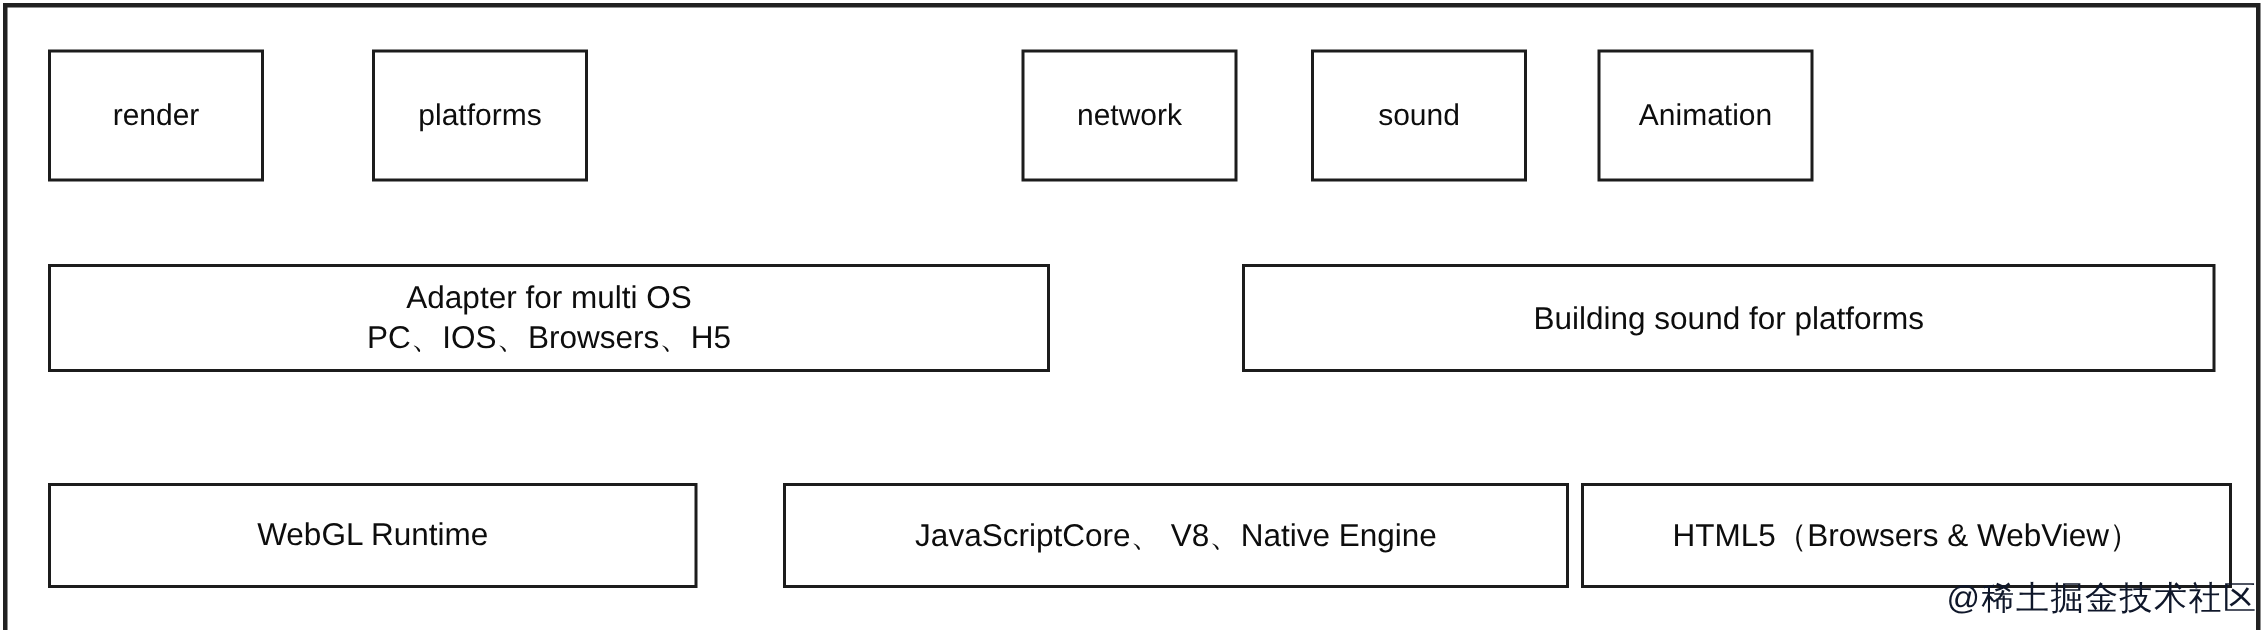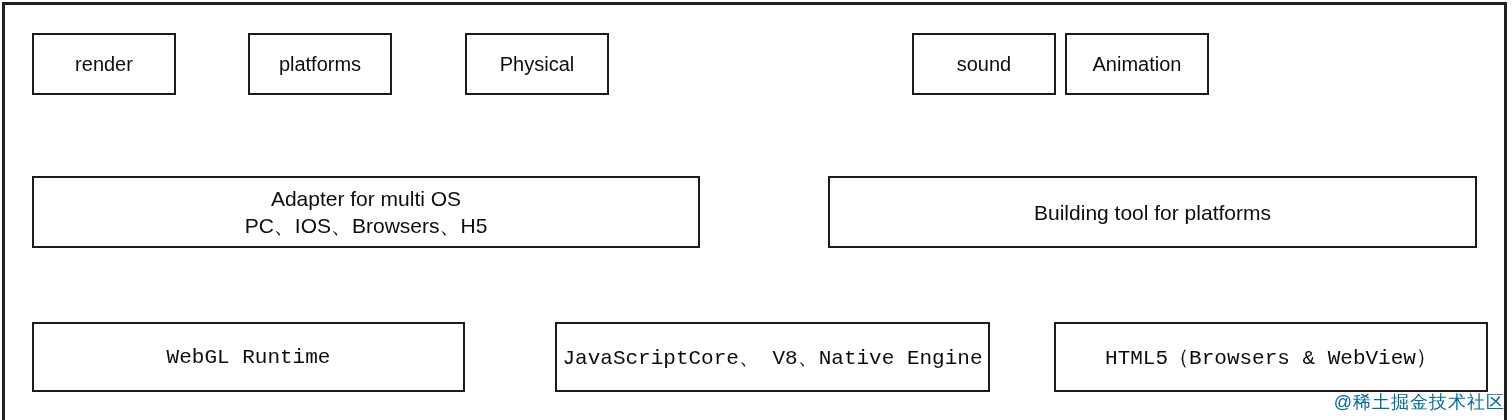--- a/index.html
+++ b/index.html
@@ -40,7 +40,7 @@
   .module {
     top: 33px;
     width: 144px;
-    height: 62px;
+    height: 88px;
     font-size: 20px;
     text-align: right;
   }

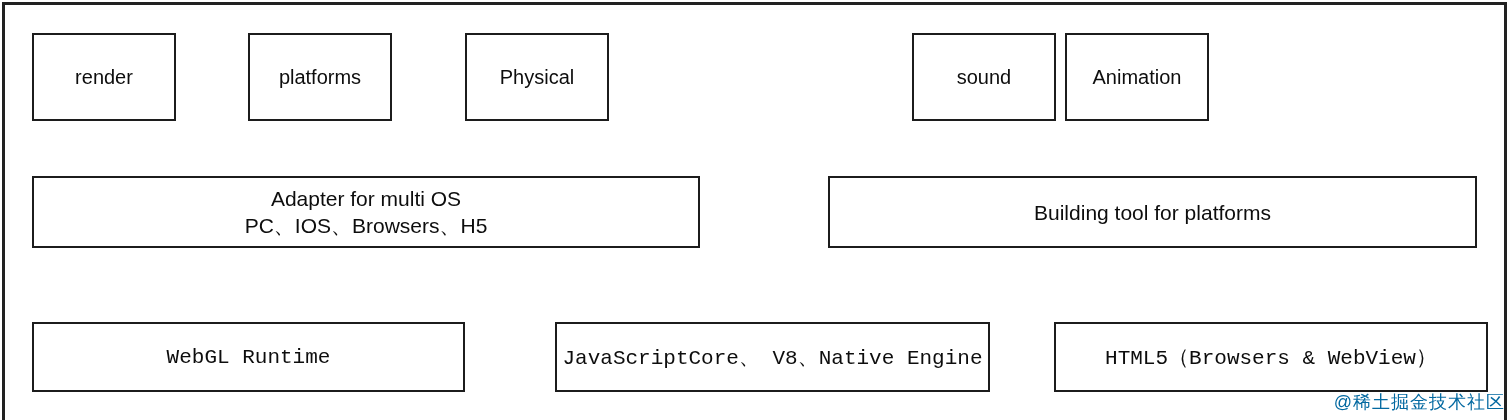--- a/index.html
+++ b/index.html
@@ -79,9 +79,6 @@
   <div class="box module" style="left:248px">
     <span>platforms</span>
   </div>
-  <div class="box module" style="left:465px">
-    <span>Physical</span>
-  </div>
   <div class="box module" style="left:912px">
     <span>sound</span>
   </div>

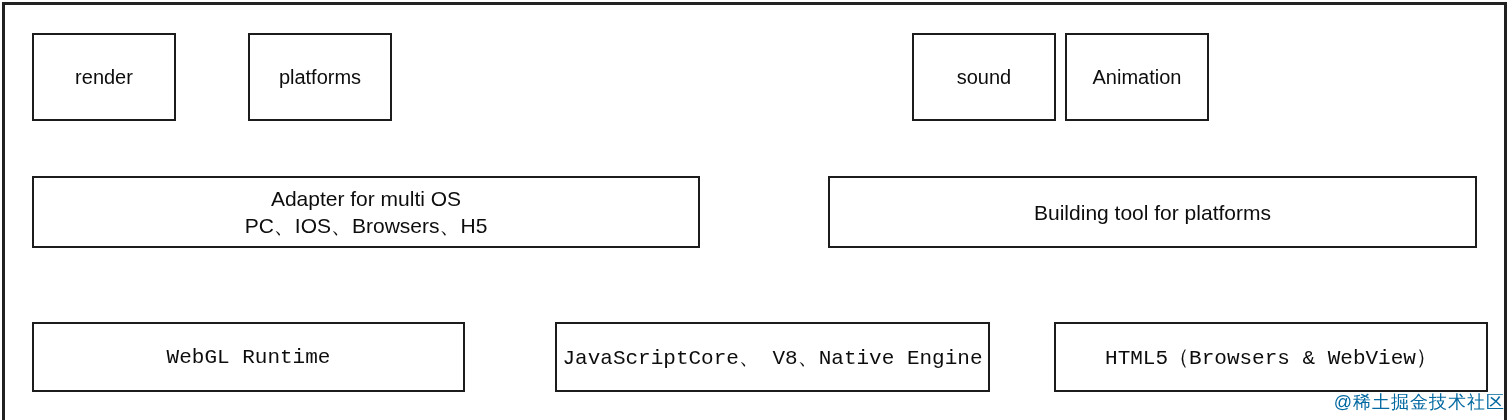--- a/index.html
+++ b/index.html
@@ -79,6 +79,9 @@
   <div class="box module" style="left:248px">
     <span>platforms</span>
   </div>
+  <div class="box module" style="left:681px">
+    <span>network</span>
+  </div>
   <div class="box module" style="left:912px">
     <span>sound</span>
   </div>

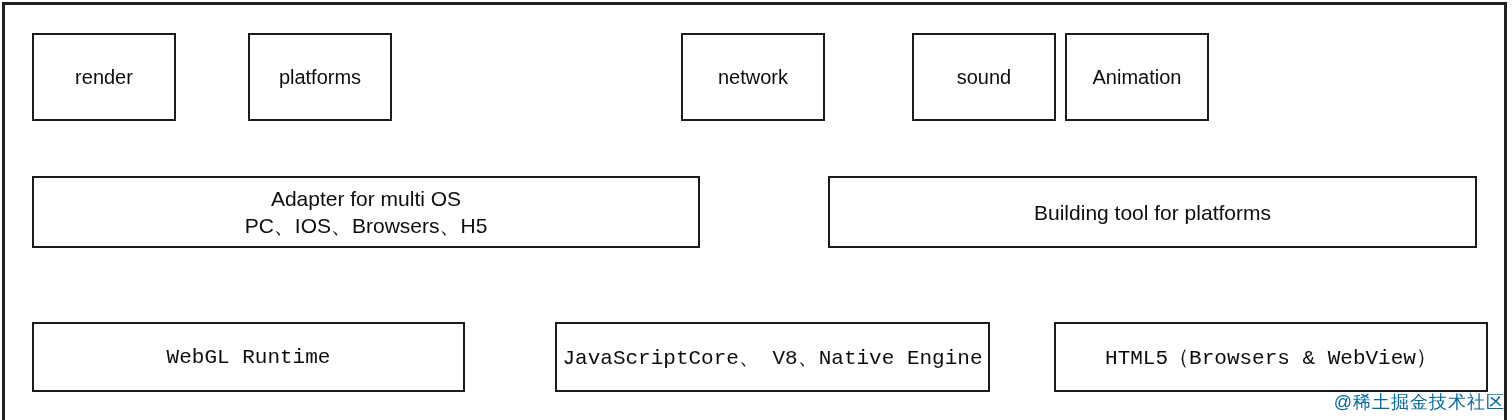--- a/index.html
+++ b/index.html
@@ -82,7 +82,7 @@
   <div class="box module" style="left:681px">
     <span>network</span>
   </div>
-  <div class="box module" style="left:912px">
+  <div class="box module" style="left:874px">
     <span>sound</span>
   </div>
   <div class="box module" style="left:1065px">

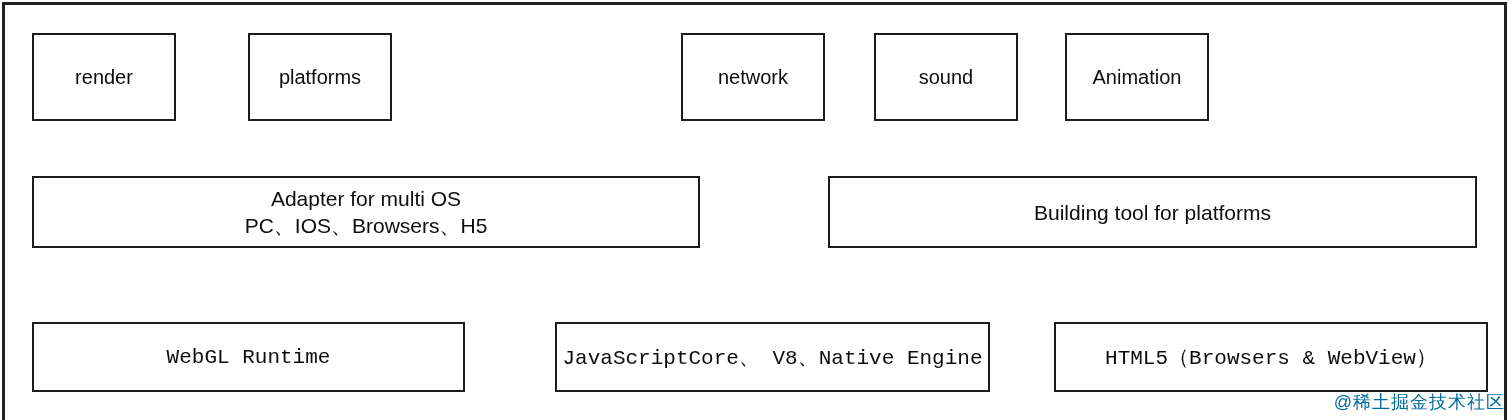--- a/index.html
+++ b/index.html
@@ -94,7 +94,7 @@
     <span>PC、IOS、Browsers、H5</span>
   </div>
   <div class="box mid" style="left:828px; width:649px">
-    <span>Building tool for platforms</span>
+    <span>Building sound for platforms</span>
   </div>
 
   <div class="box bottom" style="left:32px; width:433px">

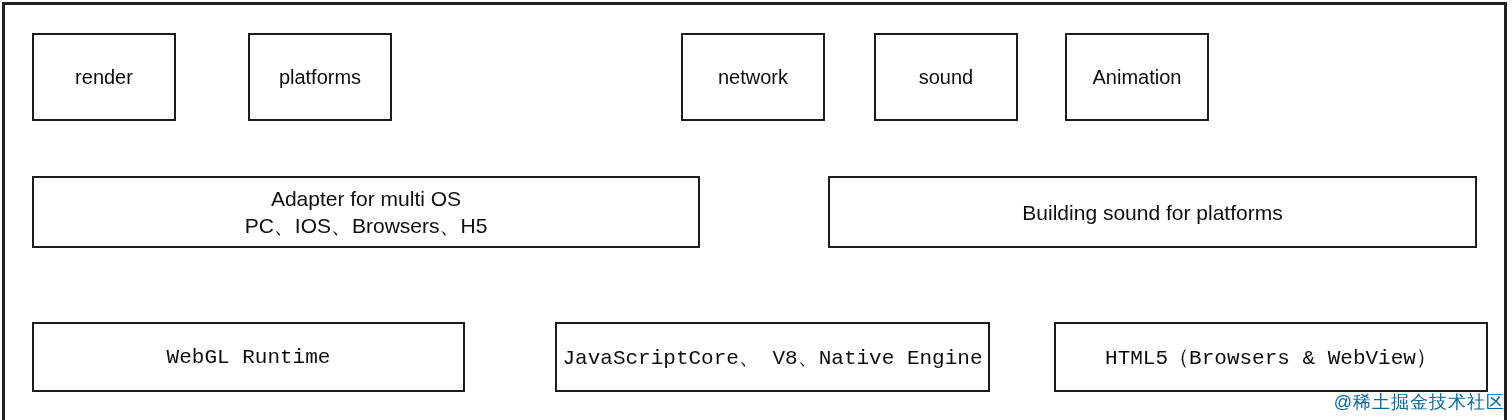--- a/index.html
+++ b/index.html
@@ -54,7 +54,6 @@
     top: 322px;
     height: 70px;
     font-size: 21px;
-    font-family: Liberation Mono, monospace;
   }
   .watermark {
     position: absolute;

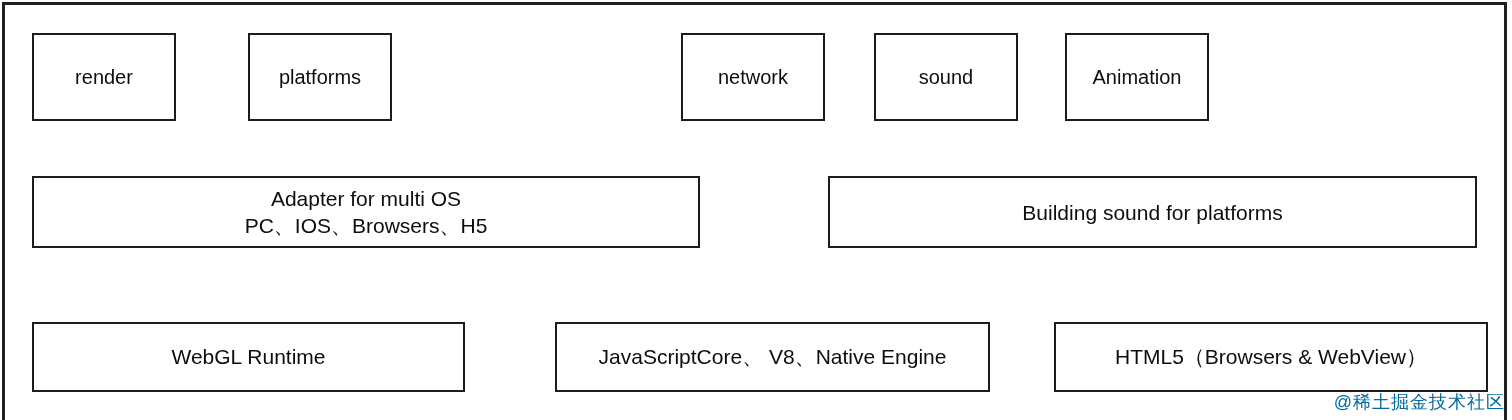--- a/index.html
+++ b/index.html
@@ -99,7 +99,7 @@
   <div class="box bottom" style="left:32px; width:433px">
     <span>WebGL Runtime</span>
   </div>
-  <div class="box bottom" style="left:555px; width:435px">
+  <div class="box bottom" style="left:522px; width:524px">
     <span>JavaScriptCore、 V8、Native Engine</span>
   </div>
   <div class="box bottom" style="left:1054px; width:434px">

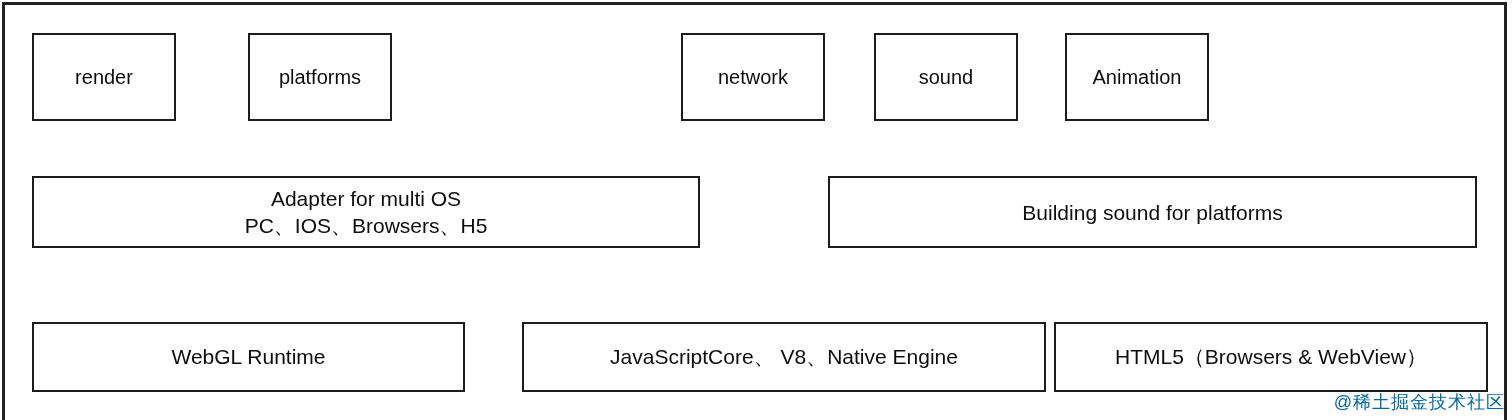--- a/index.html
+++ b/index.html
@@ -59,9 +59,9 @@
     position: absolute;
     right: 7px;
     bottom: 6px;
-    font-size: 18px;
+    font-size: 22px;
     letter-spacing: 1px;
-    color: #0369a1;
+    color: #0f172a;
     user-select: none;
   }
 </style>

